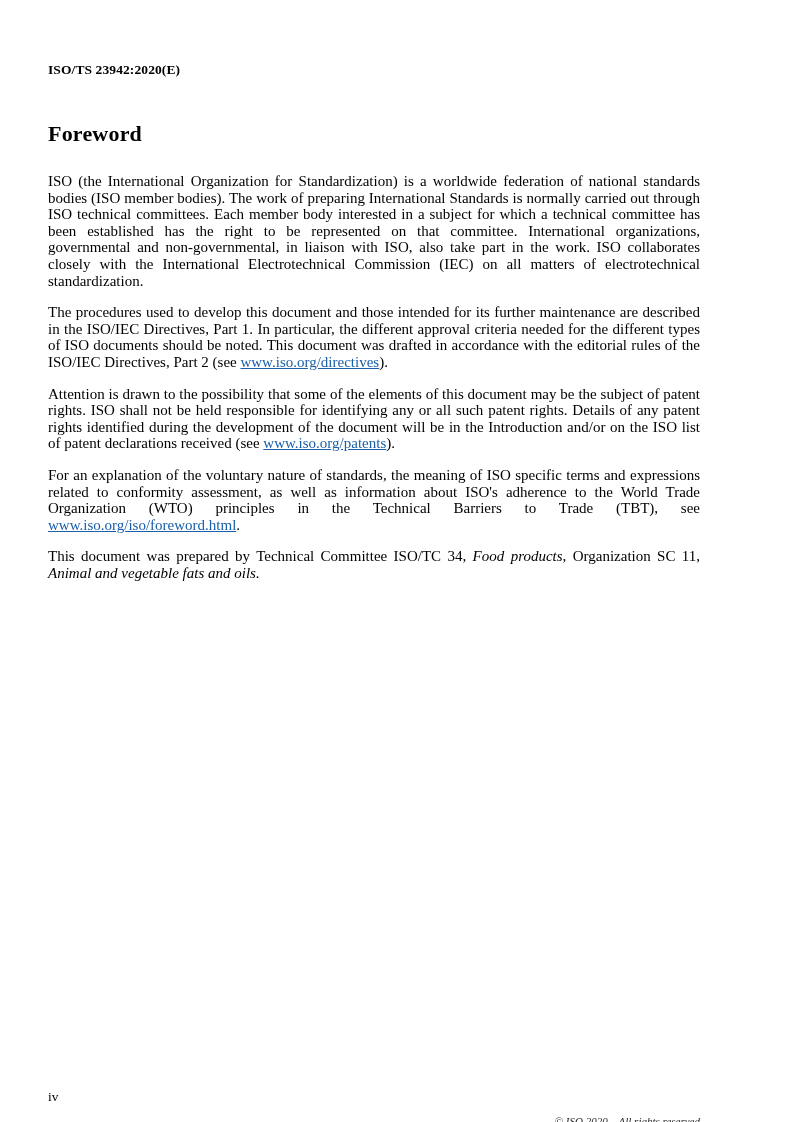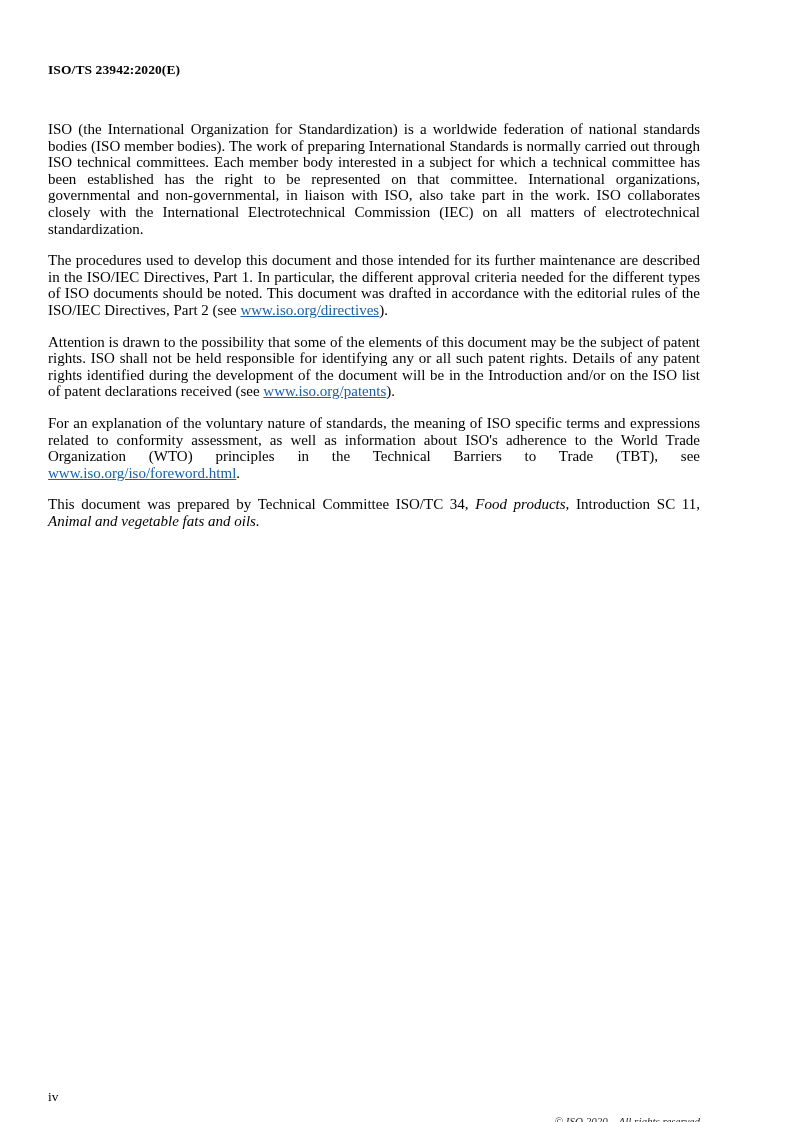--- a/index.html
+++ b/index.html
@@ -81,6 +81,7 @@
 
   <div class="content">
 
+    <h1 class="foreword-title">Foreword</h1>
 
     <p class="para">ISO (the International Organization for Standardization) is a worldwide federation of national standards bodies (ISO member bodies). The work of preparing International Standards is normally carried out through ISO technical committees. Each member body interested in a subject for which a technical committee has been established has the right to be represented on that committee. International organizations, governmental and non-governmental, in liaison with ISO, also take part in the work. ISO collaborates closely with the International Electrotechnical Commission (IEC) on all matters of electrotechnical standardization.</p>
 

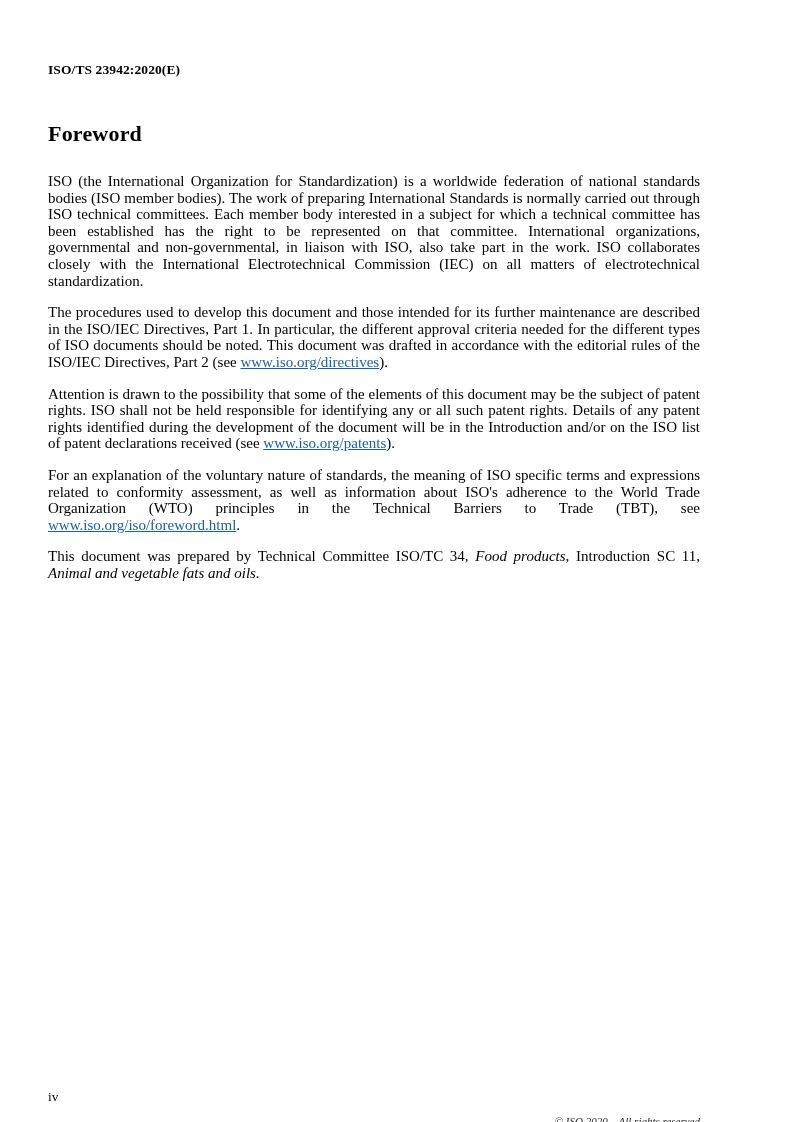--- a/index.html
+++ b/index.html
@@ -92,7 +92,7 @@
 
     <p class="para"><span>For an explanation of the voluntary nature of standards, the meaning of ISO specific terms and expressions related to conformity assessment, as well as information about ISO's adherence to the World Trade Organization (WTO) principles in the Technical Barriers to Trade (TBT), see </span><a class="link" href="#">www.iso.org/iso/foreword.html</a><span>.</span></p>
 
-    <p class="para"><span>This document was prepared by Technical Committee ISO/TC 34, </span><span class="ital">Food products</span><span>, Introduction SC 11, </span><span class="ital">Animal and vegetable fats and oils.</span></p>
+    <p class="para"><span>This document was prepared by Technical Committee ISO/TC 34, </span><span class="ital">Food products</span><span>, Organization SC 11, </span><span class="ital">Animal and vegetable fats and oils.</span></p>
 
 
   </div>

